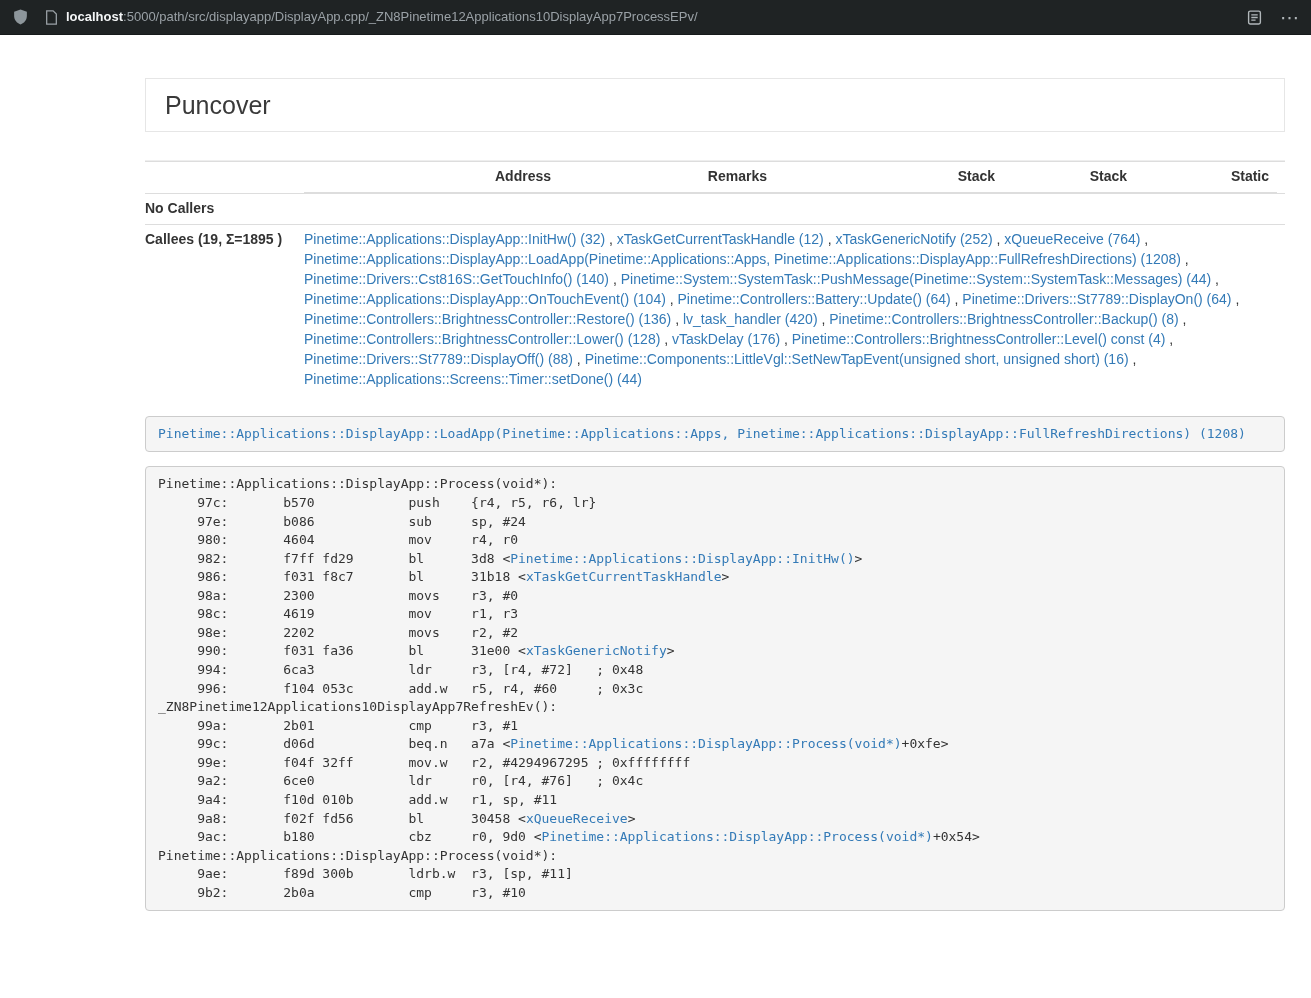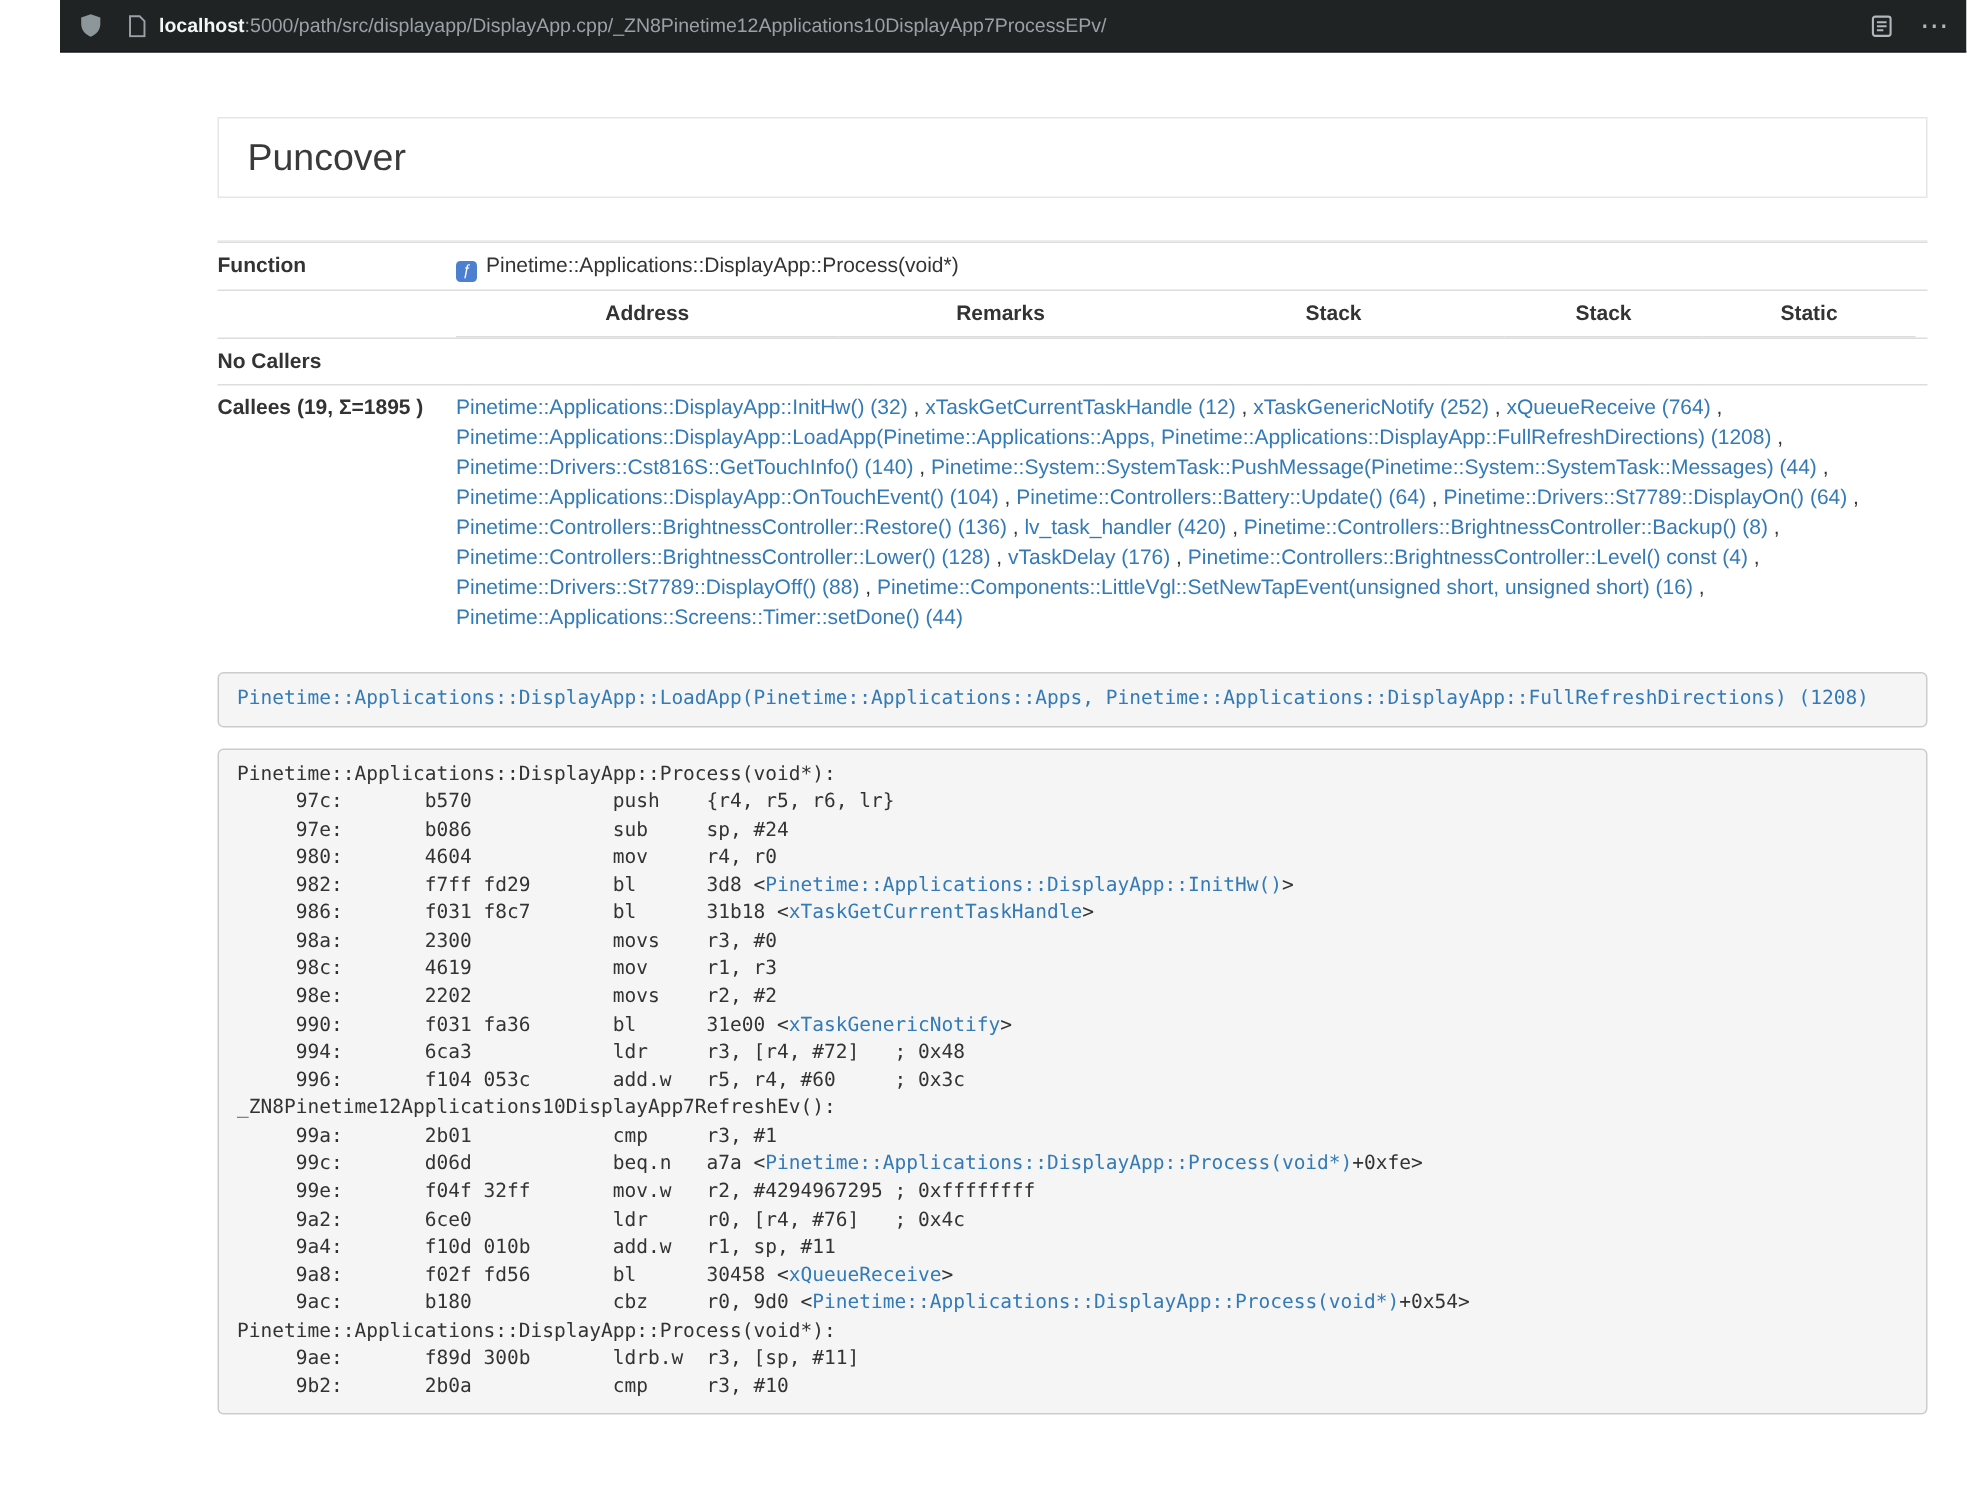--- a/index.html
+++ b/index.html
@@ -14,7 +14,7 @@
   
   .topbar {
     height: 35px; background: #1f2324; border-bottom: 1px solid #161a1b;
-    display: flex; align-items: center; padding: 0 12px; margin-left: 40px;
+    display: flex; align-items: center; padding: 0 12px;
   }
   .tb-btn { display: inline-flex; align-items: center; justify-content: center; }
   .urlbox { display: flex; align-items: center; flex: 1; margin-left: 16px; gap: 8px; min-width: 0; }

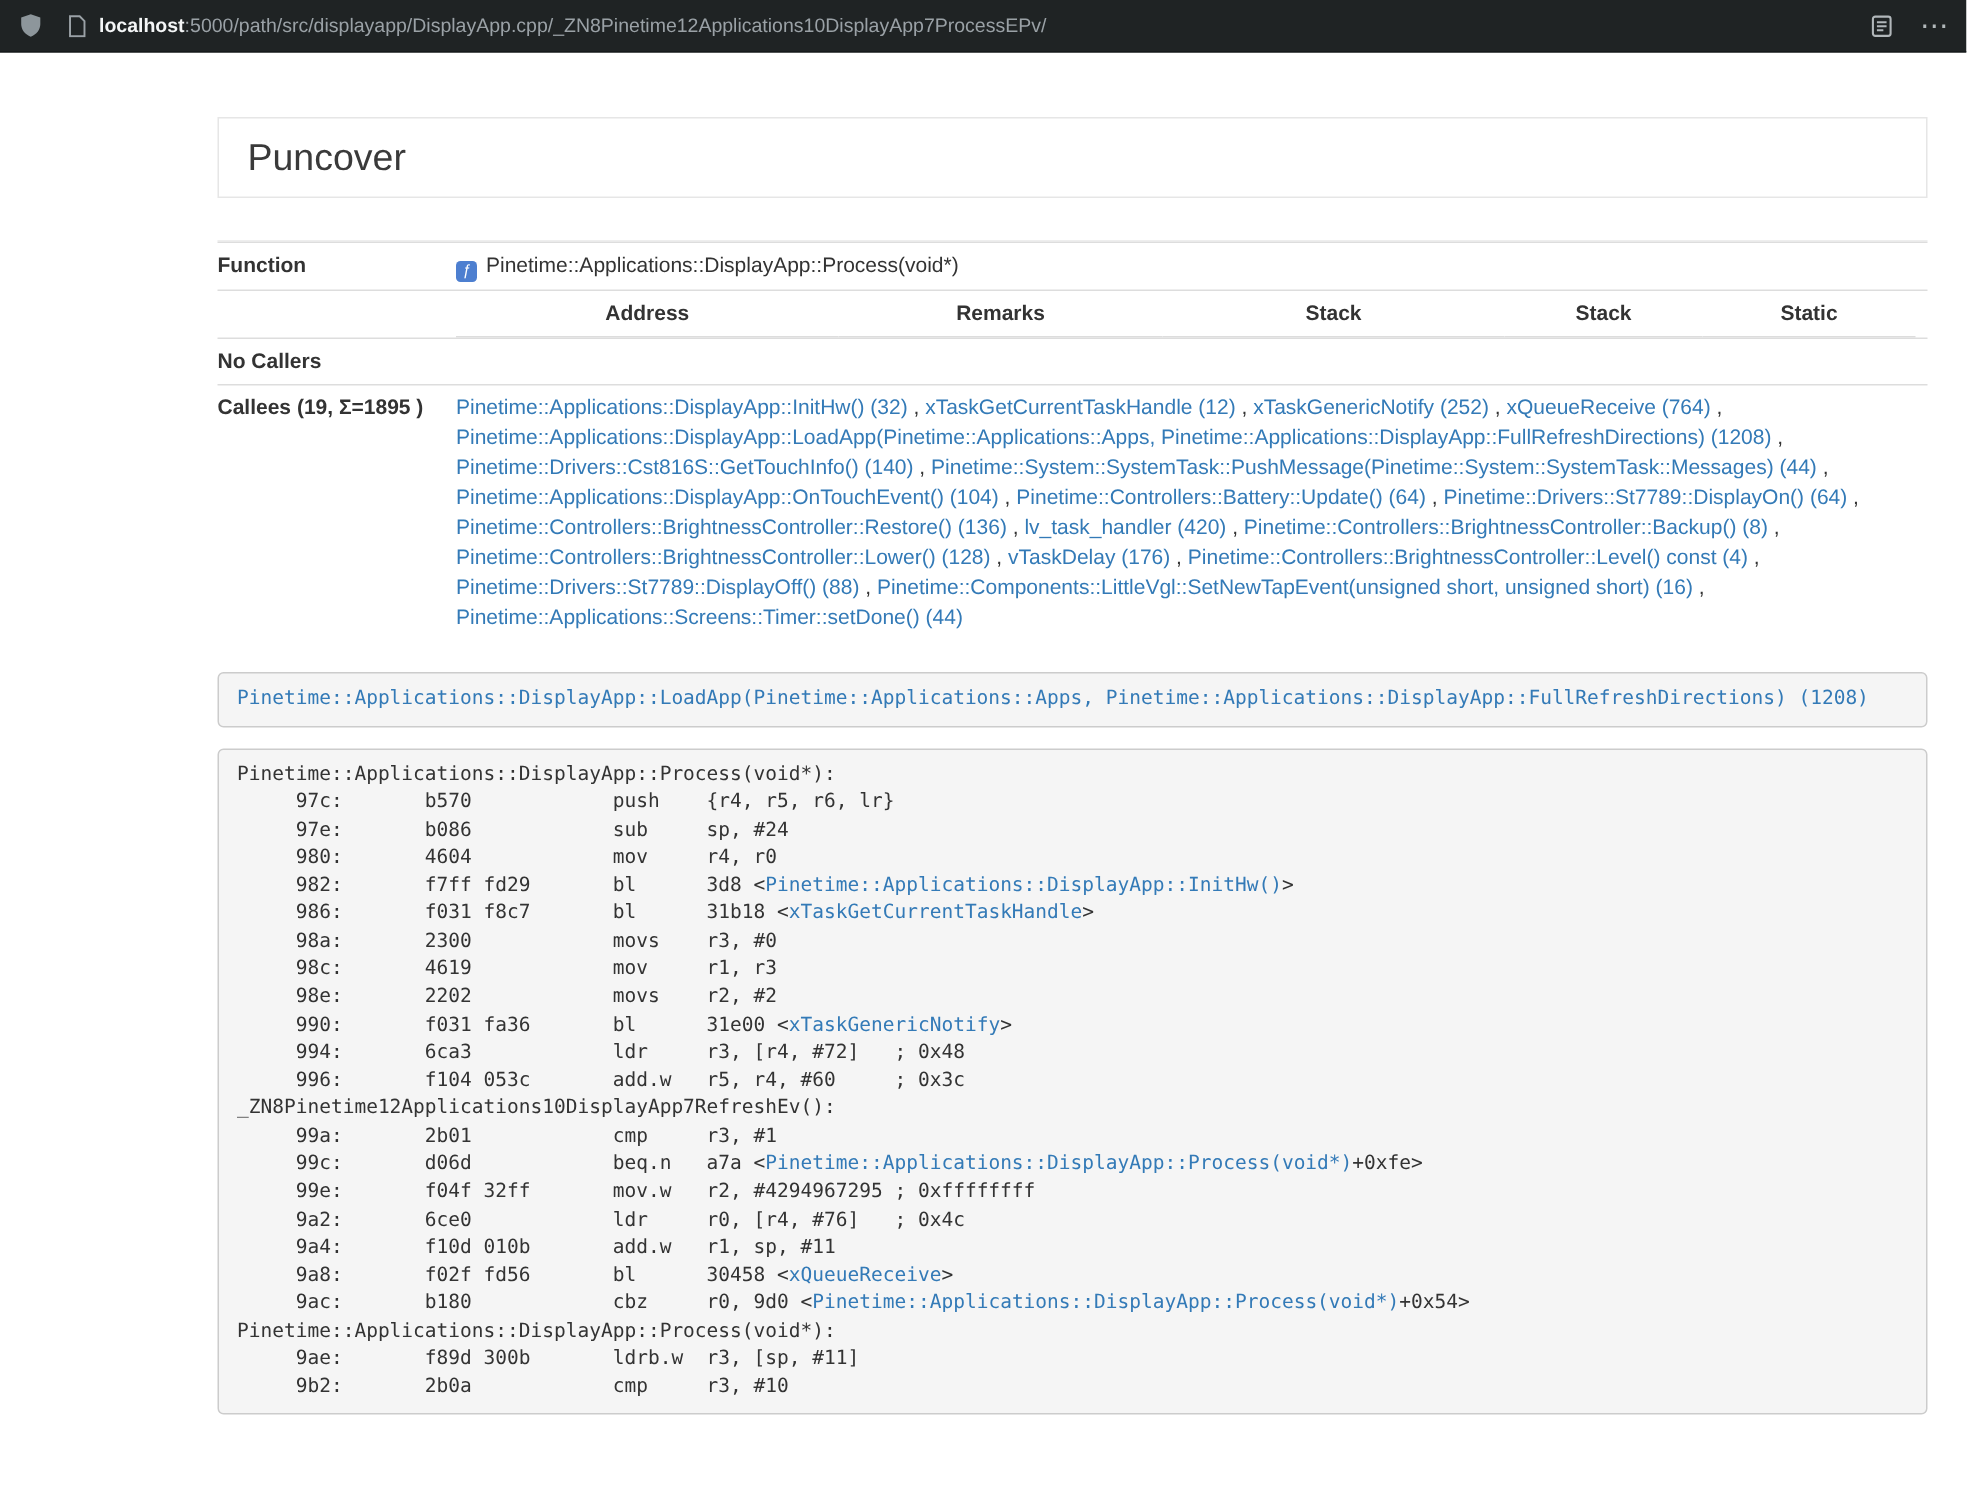--- a/index.html
+++ b/index.html
@@ -105,12 +105,6 @@
   <table class="ftable">
     <tbody>
       <tr>
-        <th class="rowlabel">Function</th>
-        <td>
-          <span class="ficon">ƒ</span><span>Pinetime::Applications::DisplayApp::Process(void*)</span>
-        </td>
-      </tr>
-      <tr>
         <th class="rowlabel"></th>
         <td class="stats-cell">
           <table class="stats">

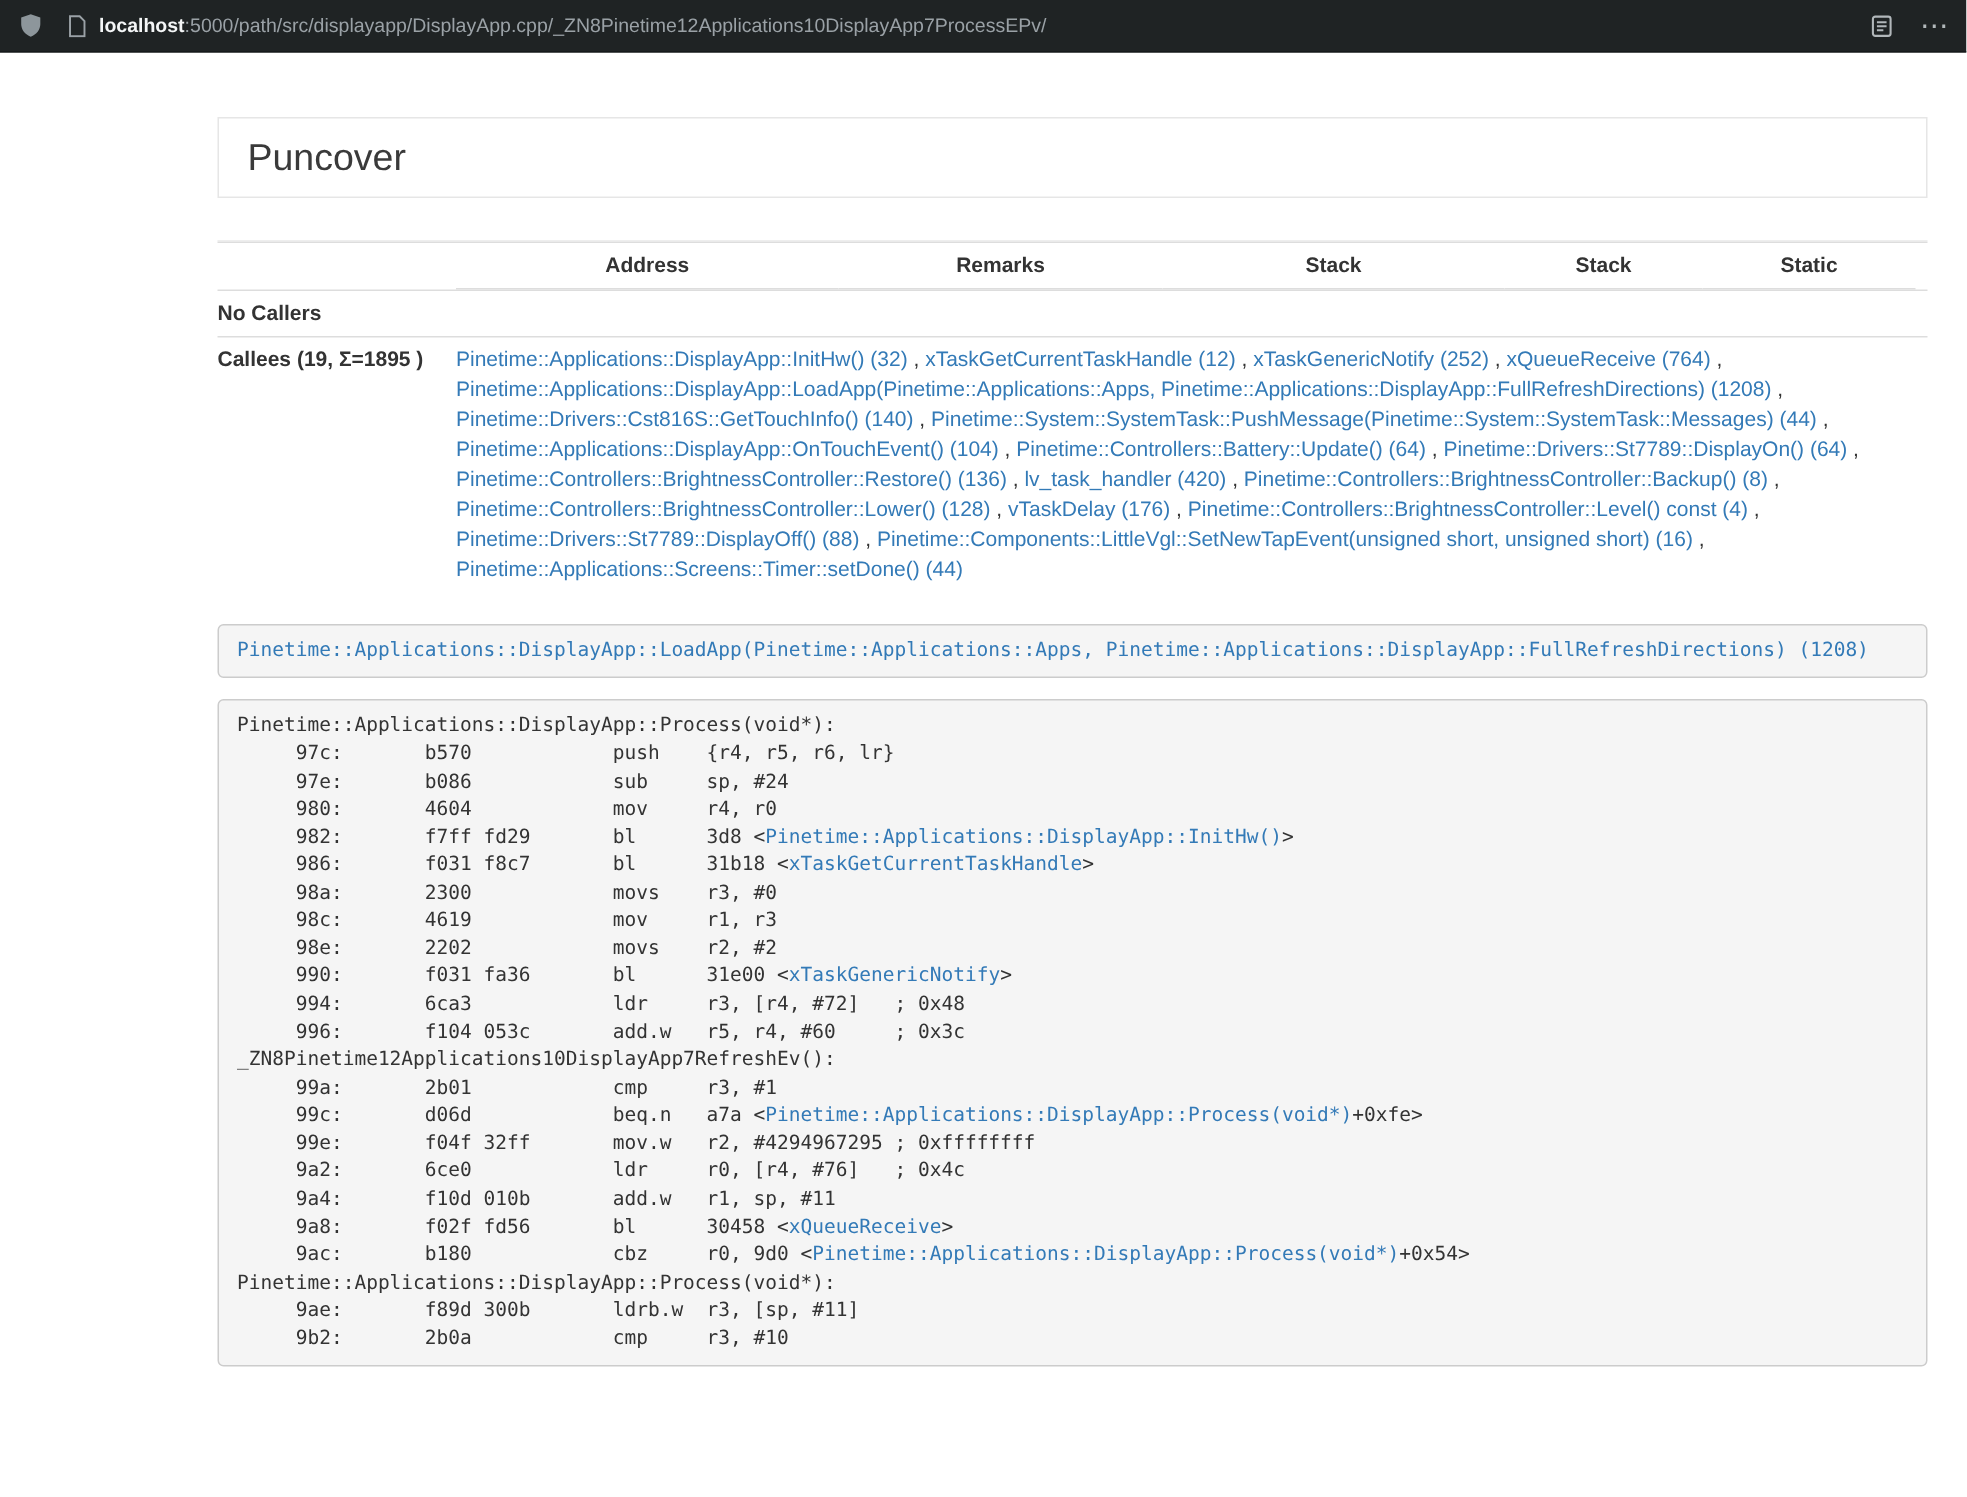--- a/index.html
+++ b/index.html
@@ -45,7 +45,7 @@
   .ftable th.rowlabel { width: 151px; padding-left: 0; font-weight: bold; }
   td.stats-cell { padding-top: 0 !important; padding-bottom: 0 !important; }
   table.stats { width: 100%; border-collapse: collapse; }
-  .stats th, .stats td { padding: 5px 8px; text-align: center; vertical-align: top; }
+  .stats th, .stats td { padding: 5px 8px; text-align: right; vertical-align: top; }
   .stats th { font-weight: bold; border-bottom: 1px solid #ddd; }
   .ficon {
     display: inline-flex; width: 14px; height: 14px; border-radius: 3px;

